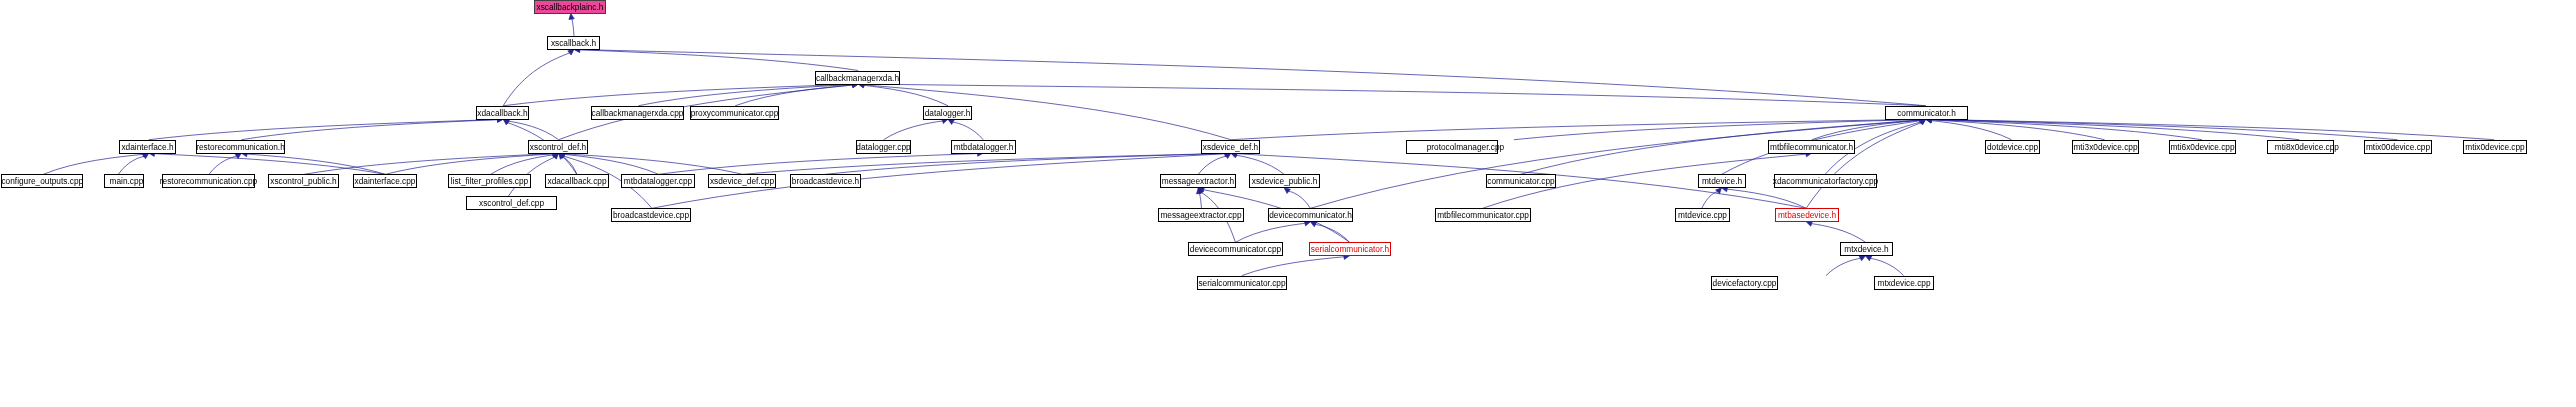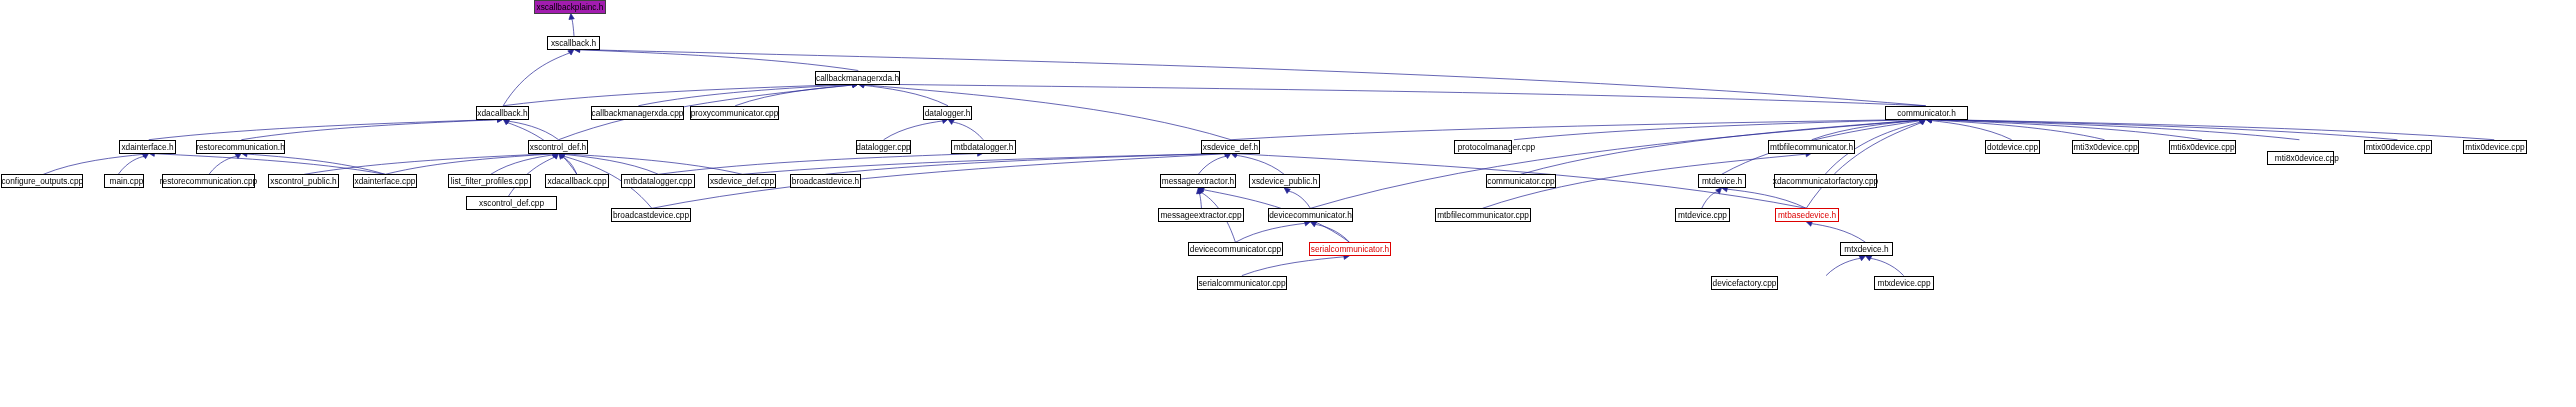--- a/index.html
+++ b/index.html
@@ -11,7 +11,7 @@
         font-size:8.3px;line-height:1;white-space:nowrap;
         display:flex;align-items:center;justify-content:center;
         padding:0 3.2px;height:13.5px;}
-  .node.root{background:#a21caf;border:0.6px solid #404040;}
+  .node.root{background:#ec4899;border:0.6px solid #404040;}
   .node.red{border:0.6px solid #dd0000;color:#dd0000;}
   svg.edges{position:absolute;left:0;top:0;width:2576px;height:407px;
             pointer-events:none;}

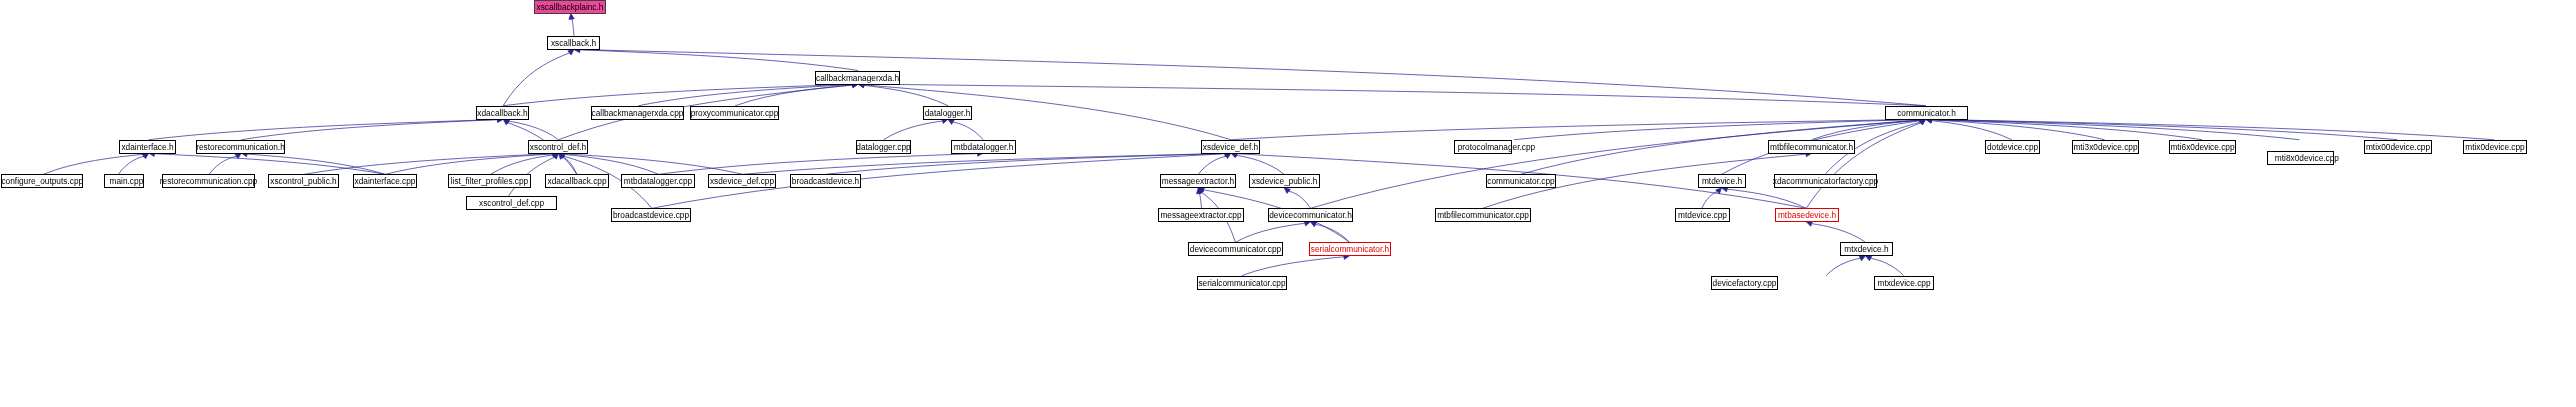--- a/index.html
+++ b/index.html
@@ -167,7 +167,7 @@
       <div class="node" style="left: 856px; top: 140px; width: 55px;">datalogger.cpp</div>
       <div class="node" style="left: 951px; top: 140px; width: 65px;">mtbdatalogger.h</div>
       <div class="node" style="left: 1201px; top: 140px; width: 59px;">xsdevice_def.h</div>
-      <div class="node" style="left: 1454px; top: 140px; width: 58px; padding-left: 30px;">protocolmanager.cpp</div>
+      <div class="node" style="left: 1406px; top: 140px; width: 92px; padding-left: 30px;">protocolmanager.cpp</div>
       <div class="node" style="left: 1768px; top: 140px; width: 87px;">mtbfilecommunicator.h</div>
       <div class="node" style="left: 1985px; top: 140px; width: 55px;">dotdevice.cpp</div>
       <div class="node" style="left: 2072px; top: 140px; width: 67px;">mti3x0device.cpp</div>

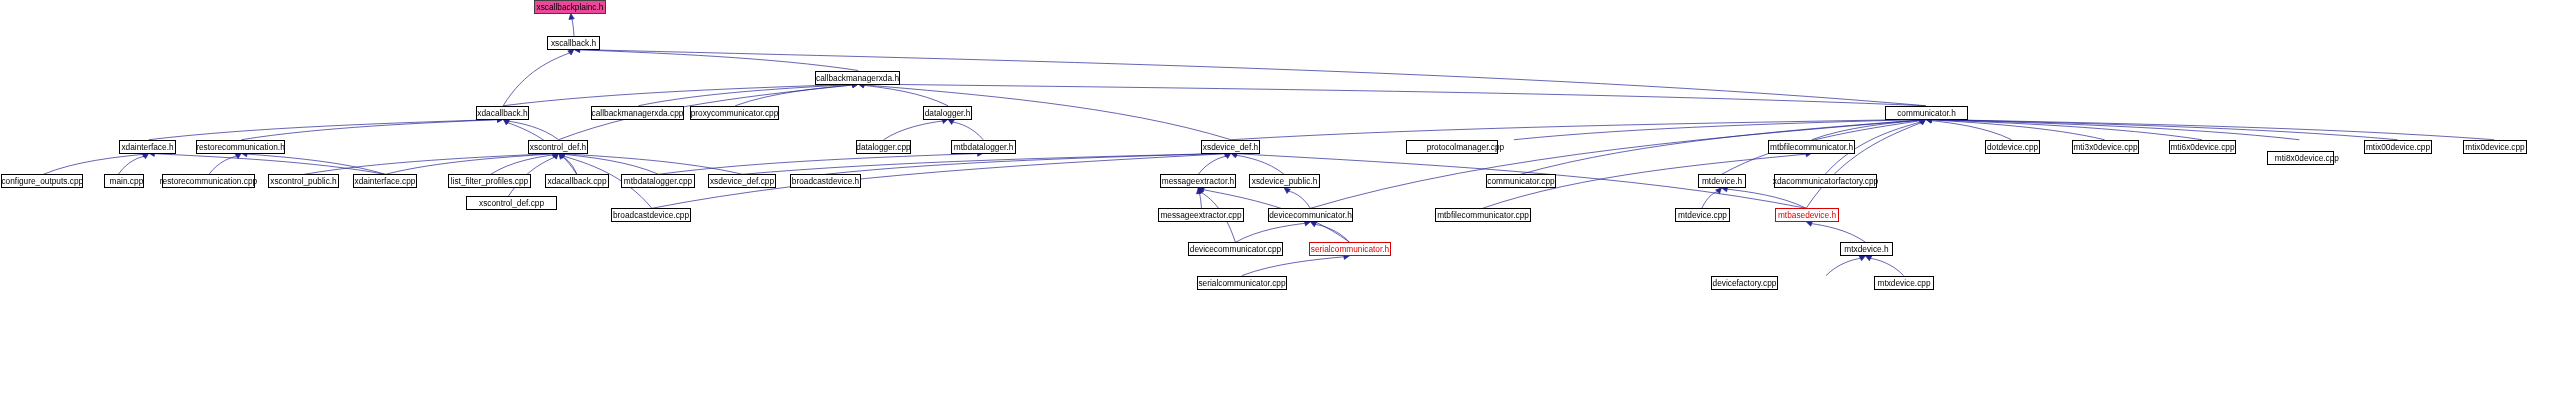--- a/index.html
+++ b/index.html
@@ -172,7 +172,7 @@
       <div class="node" style="left: 1985px; top: 140px; width: 55px;">dotdevice.cpp</div>
       <div class="node" style="left: 2072px; top: 140px; width: 67px;">mti3x0device.cpp</div>
       <div class="node" style="left: 2169px; top: 140px; width: 67px;">mti6x0device.cpp</div>
-      <div class="node" style="left: 2267px; top: 151px; width: 67px; padding-left: 16px;">mti8x0device.cpp</div>
+      <div class="node" style="left: 2267px; top: 140px; width: 67px; padding-left: 16px;">mti8x0device.cpp</div>
       <div class="node" style="left: 2364px; top: 140px; width: 68px;">mtix00device.cpp</div>
       <div class="node" style="left: 2463px; top: 140px; width: 64px;">mtix0device.cpp</div>
       <div class="node" style="left: 1.3px; top: 174px; width: 82px;">configure_outputs.cpp</div>

